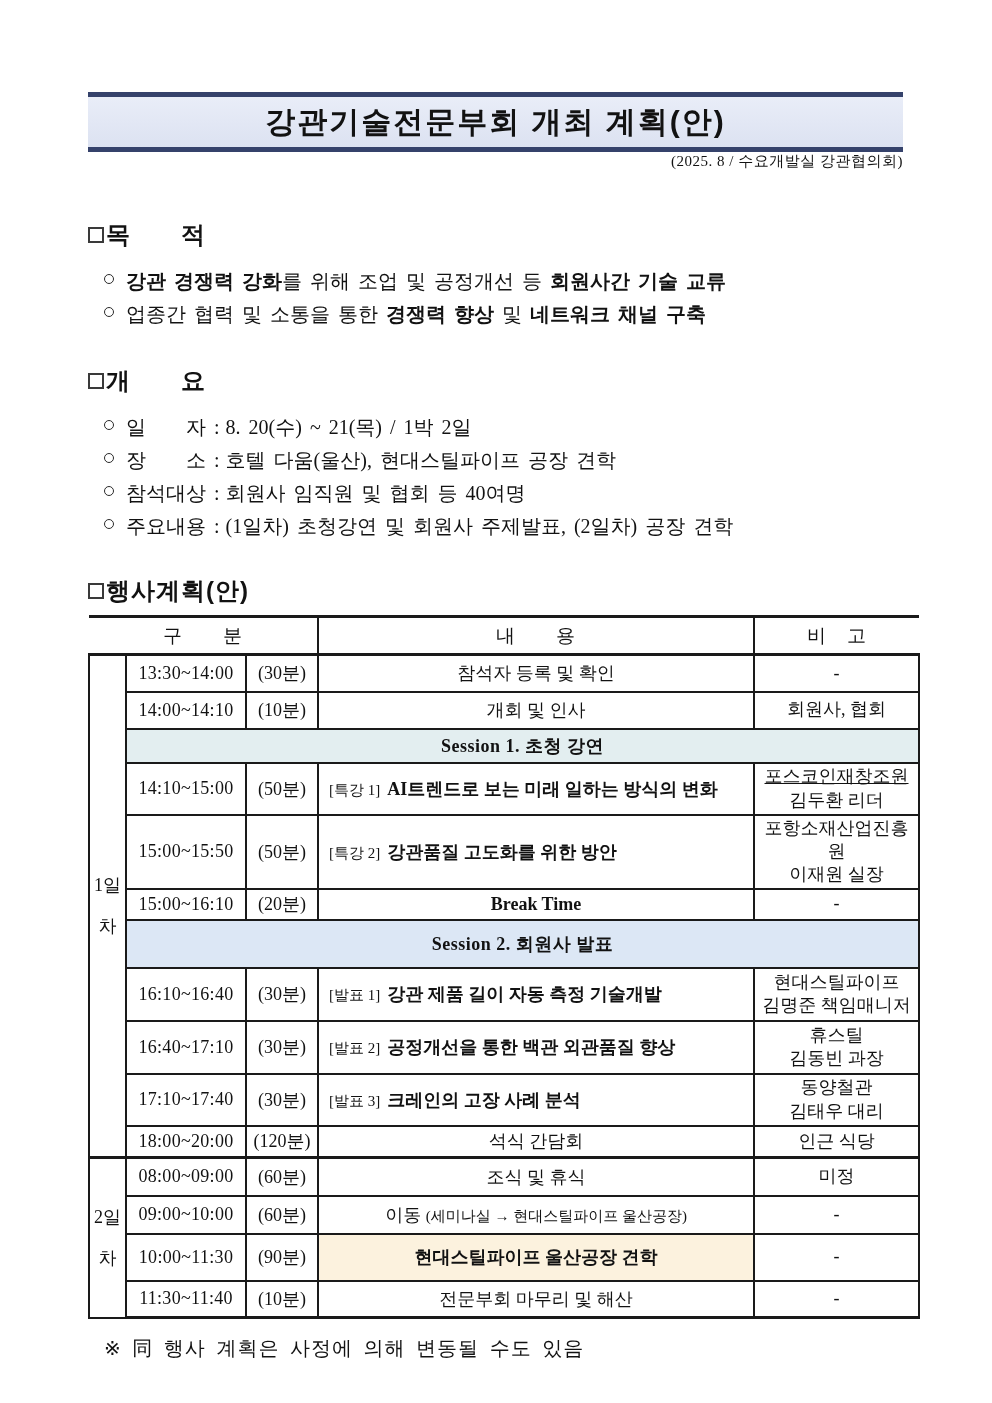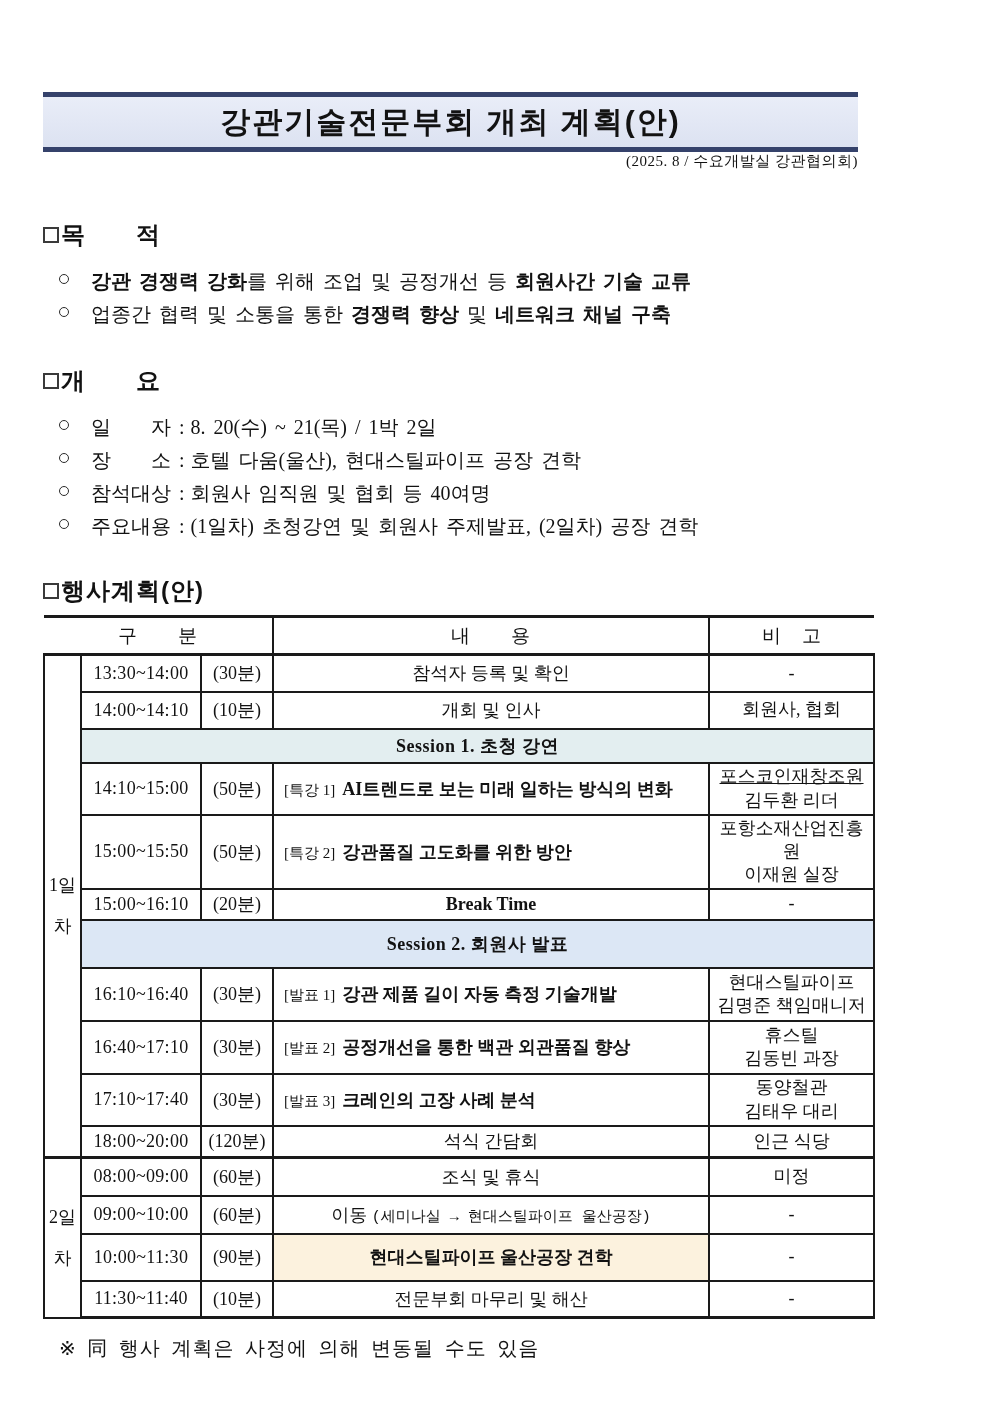--- a/index.html
+++ b/index.html
@@ -22,7 +22,7 @@
   }
   .page{
     width:992px;height:1403px;
-    padding:92px 74px 0 43px;
+    padding:92px 74px 0 88px;
   }
 
   

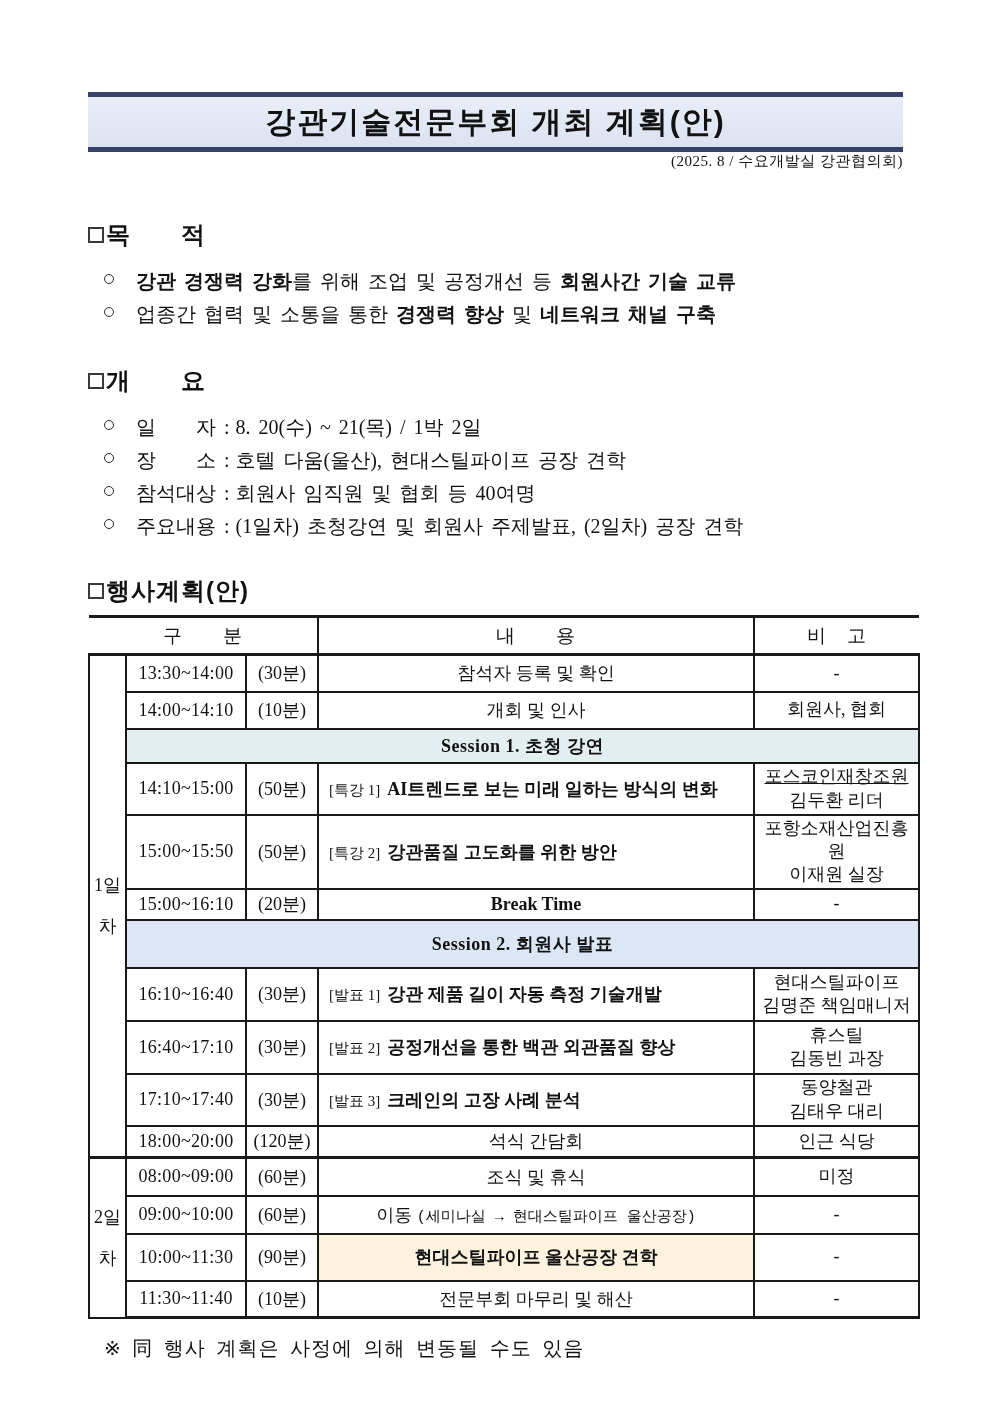--- a/index.html
+++ b/index.html
@@ -63,7 +63,7 @@
   
   .bullets{margin:14px 0 0 16px;}
   .bullet{
-    display:flex;align-items:flex-end;gap:22px;
+    display:flex;align-items:flex-end;gap:12px;
     font-size:20px;line-height:33px;word-spacing:3px;
   }
   .circ{

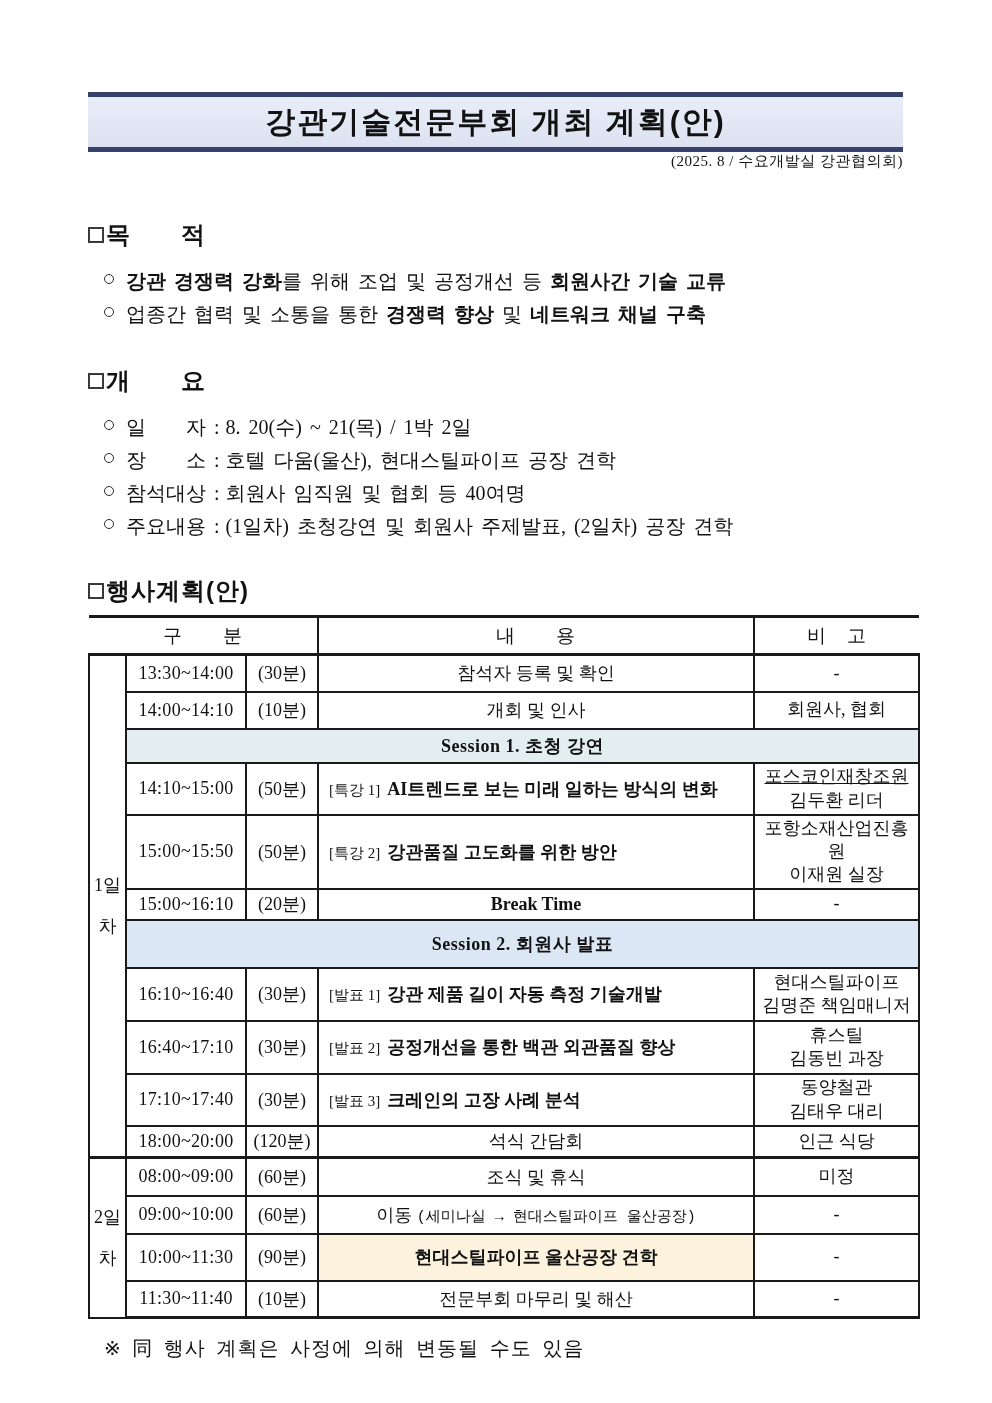--- a/index.html
+++ b/index.html
@@ -108,7 +108,7 @@
   td.c-note{font-size:15px;line-height:1.3;}
   .nsm{font-size:14px;}
   .u{text-decoration:underline;}
-  .csm{font-size:15px;font-family:Liberation Mono, monospace;}
+  .csm{font-size:15px;}
   tr.session td{
     font-weight:700;font-size:18px;letter-spacing:0.5px;
   }

